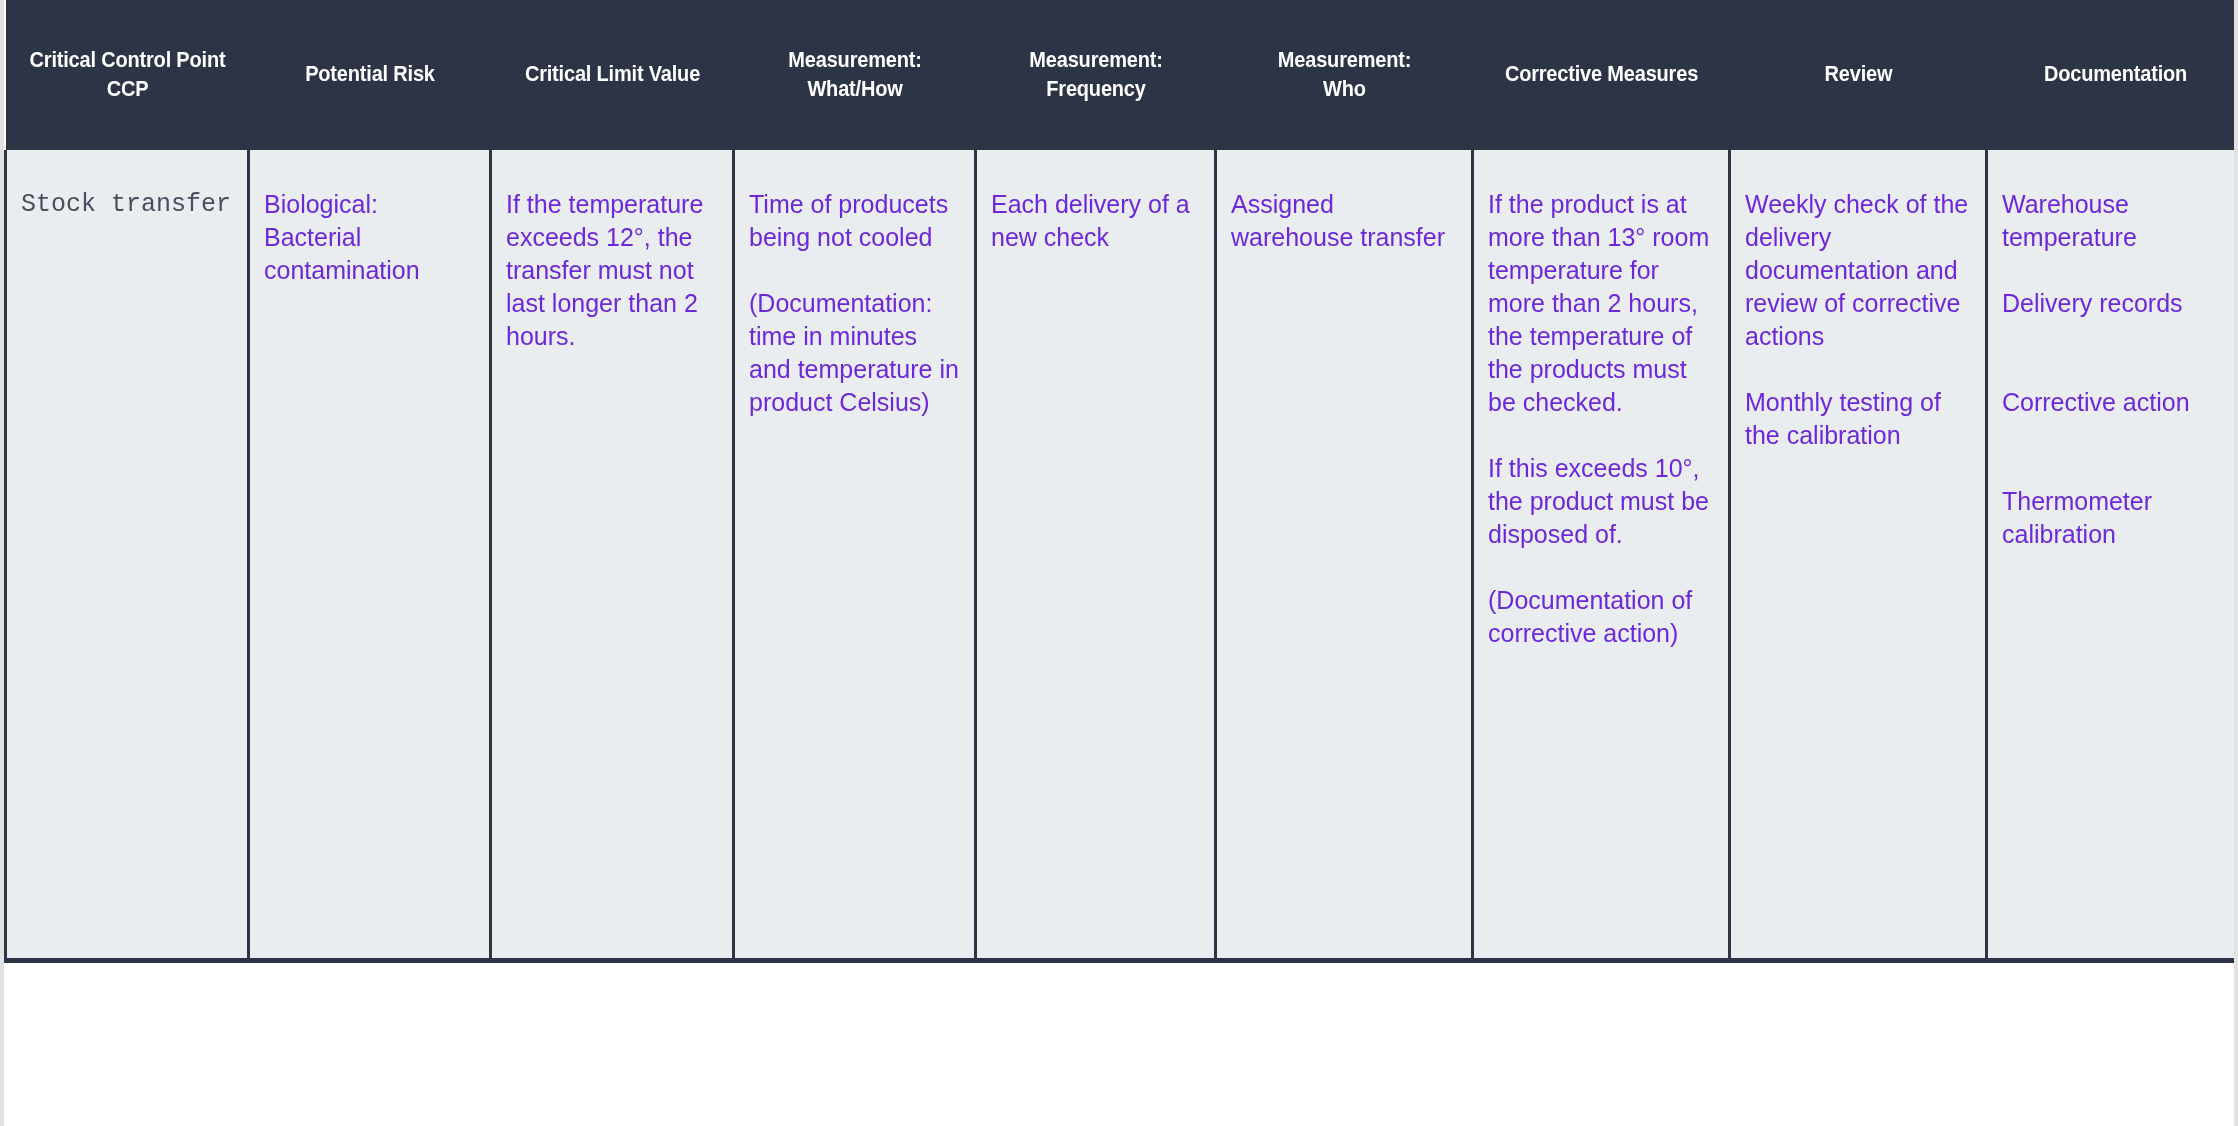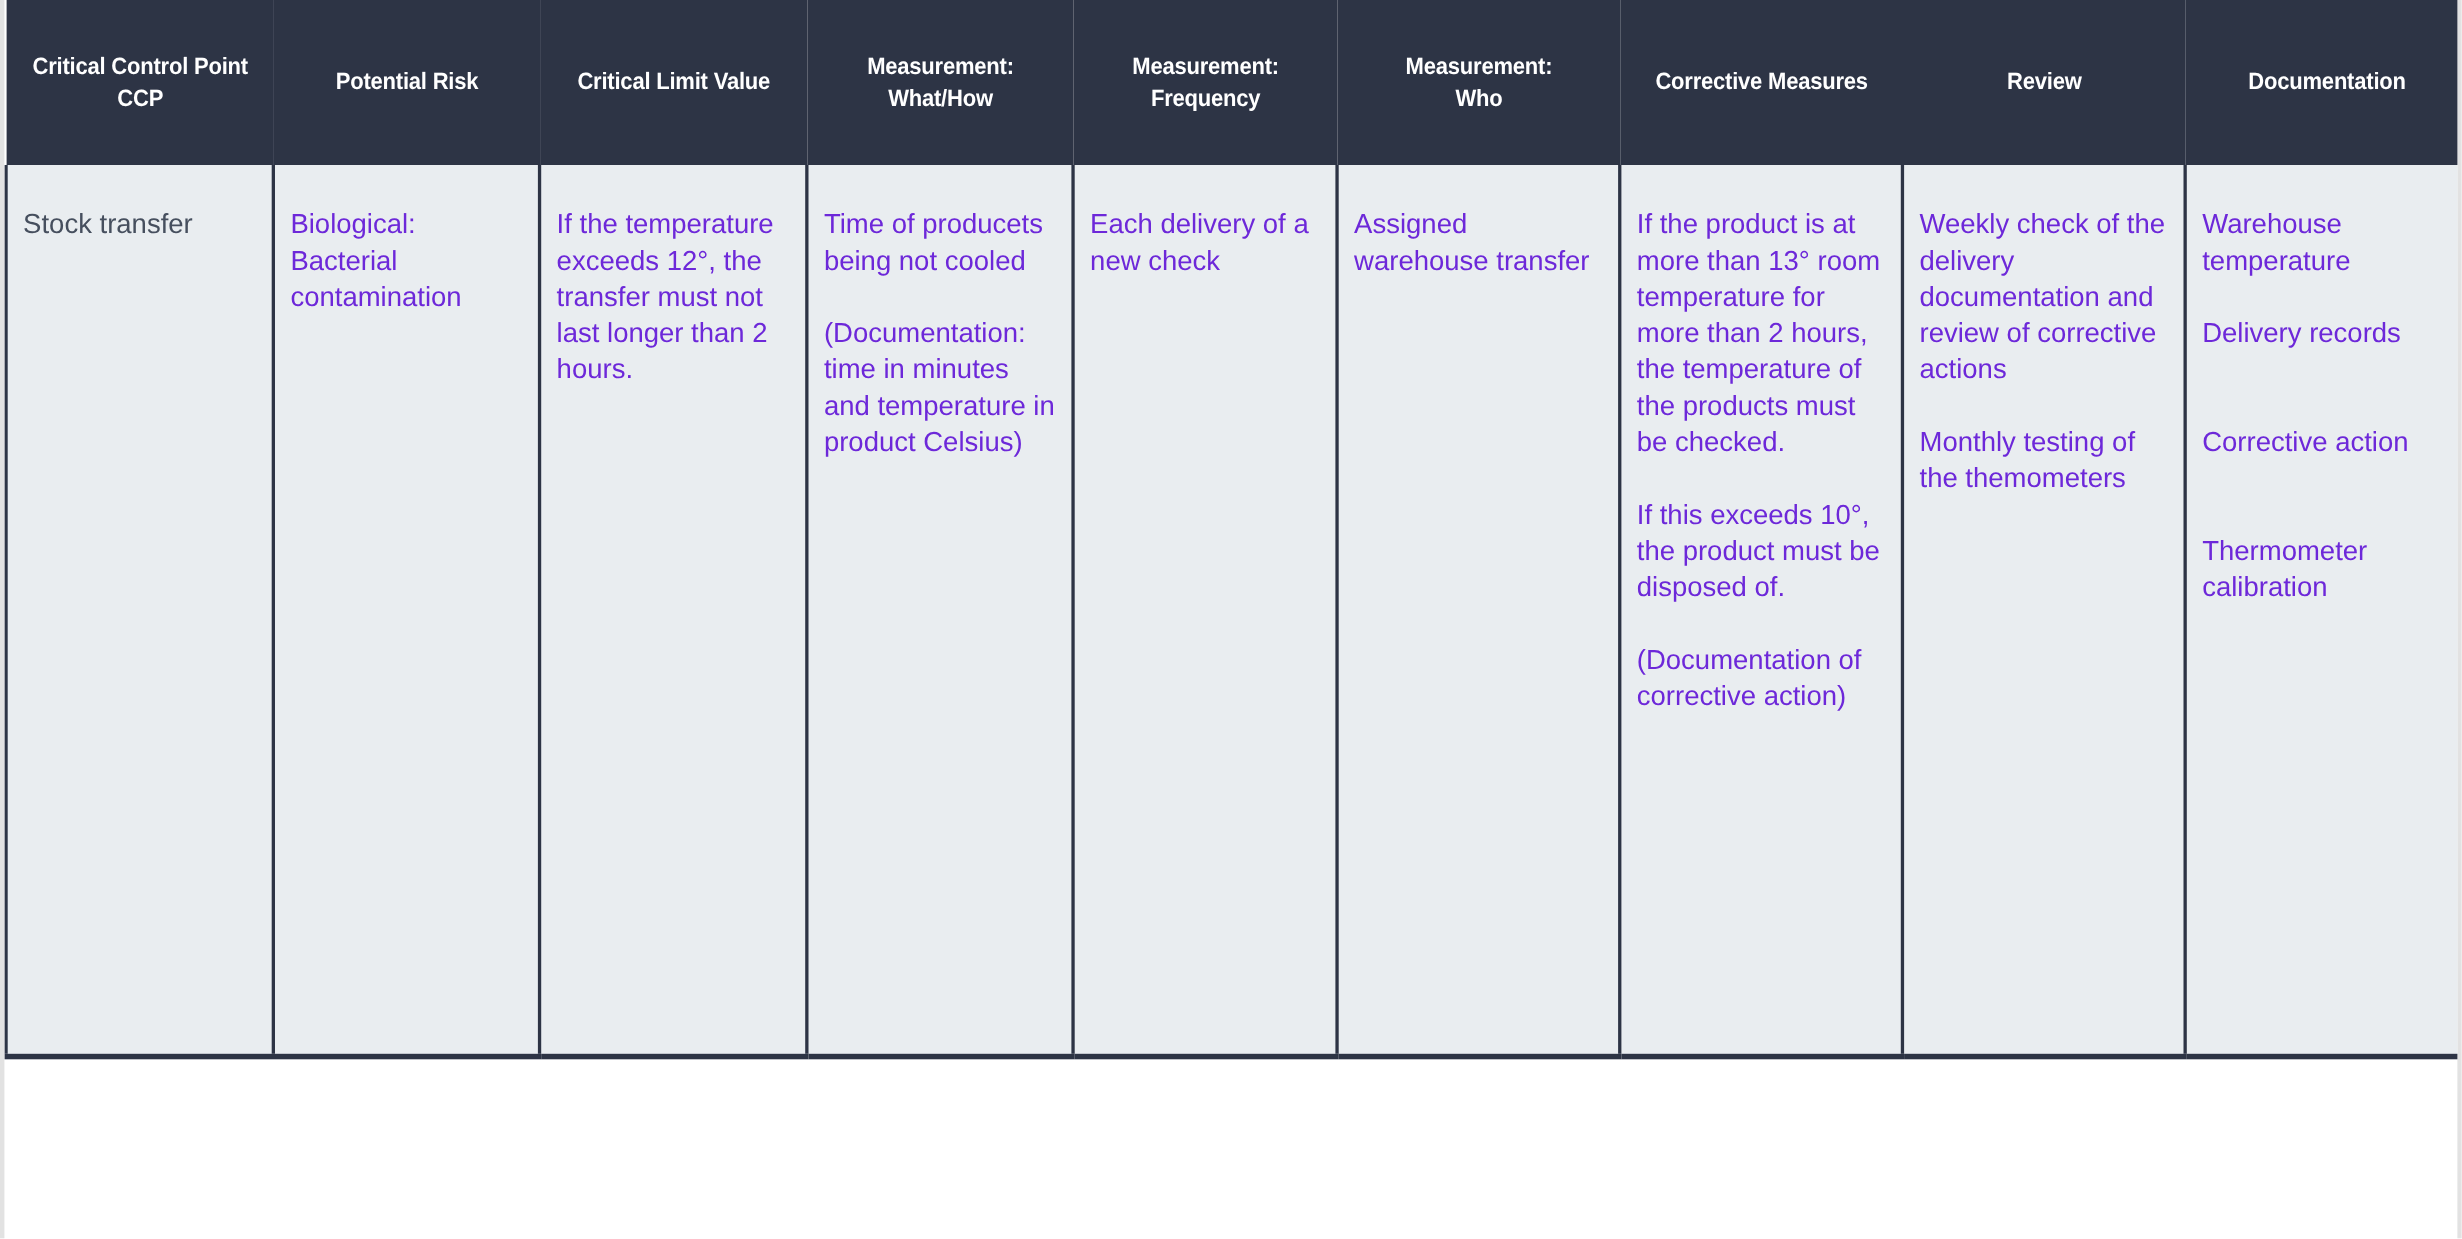--- a/index.html
+++ b/index.html
@@ -107,6 +107,7 @@
   table.haccp tbody td:first-child {
     border-left: 3px solid #2d3445;
     color: #464f5e;
+    font-family: Liberation Mono, monospace;
   }
   table.haccp tbody td:last-child {
     border-right: 3px solid #2d3445;

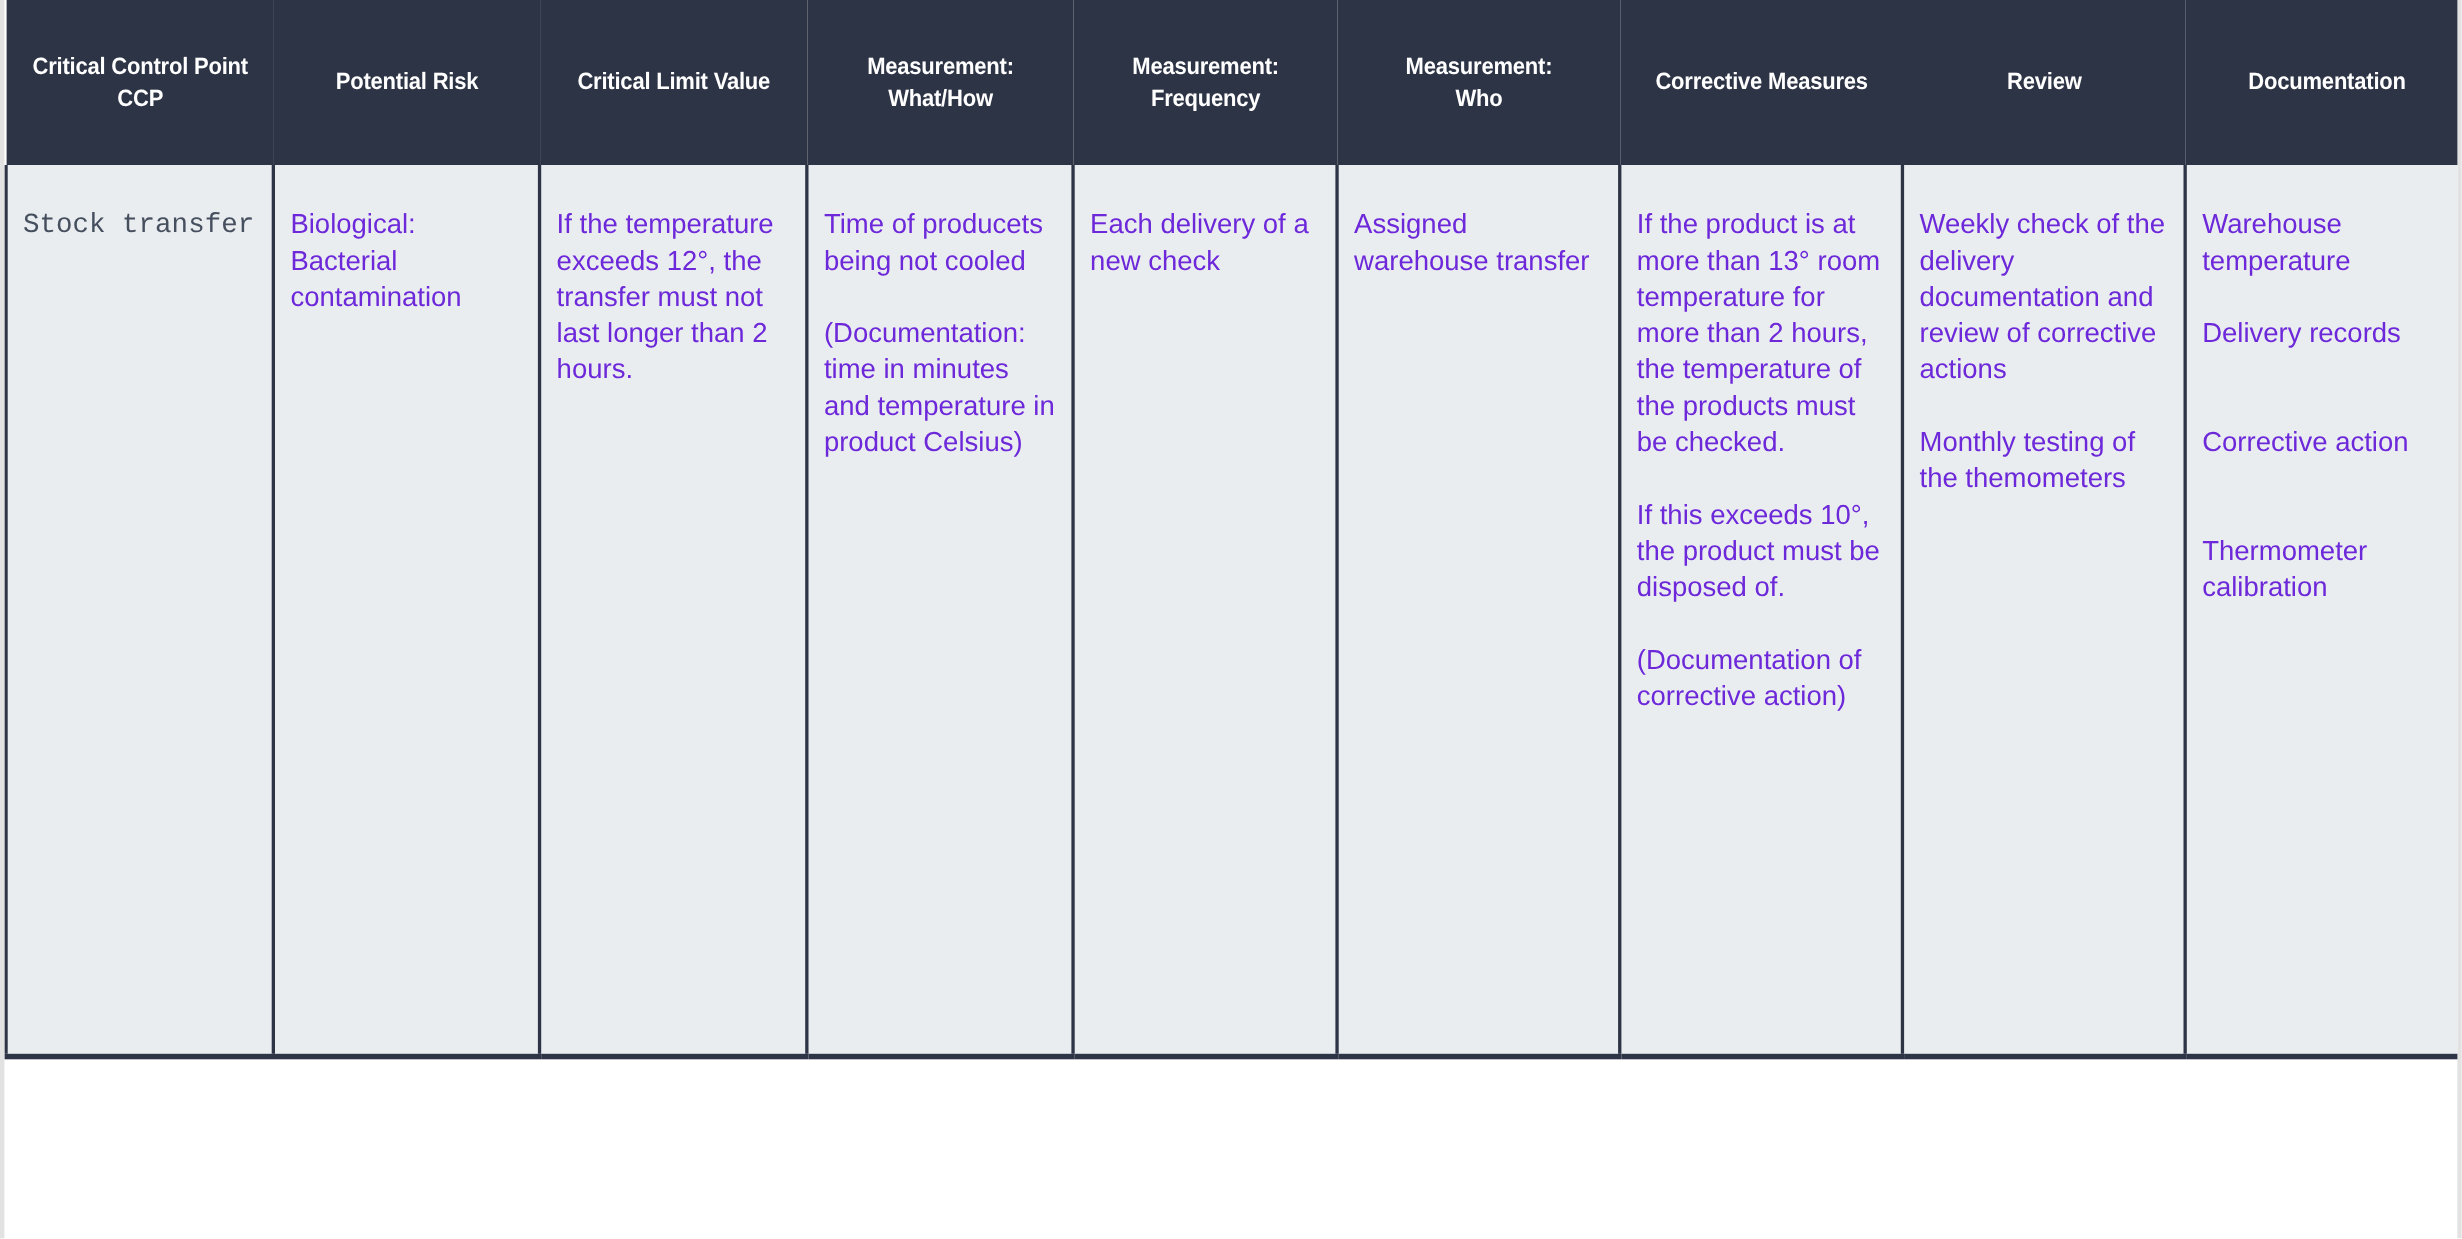--- a/index.html
+++ b/index.html
@@ -197,7 +197,7 @@
 (Documentation of corrective action)</td>
           <td>Weekly check of the delivery documentation and review of corrective actions
 
-Monthly testing of the themometers</td>
+Monthly testing of the calibration</td>
           <td>Warehouse temperature
 
 Delivery records

